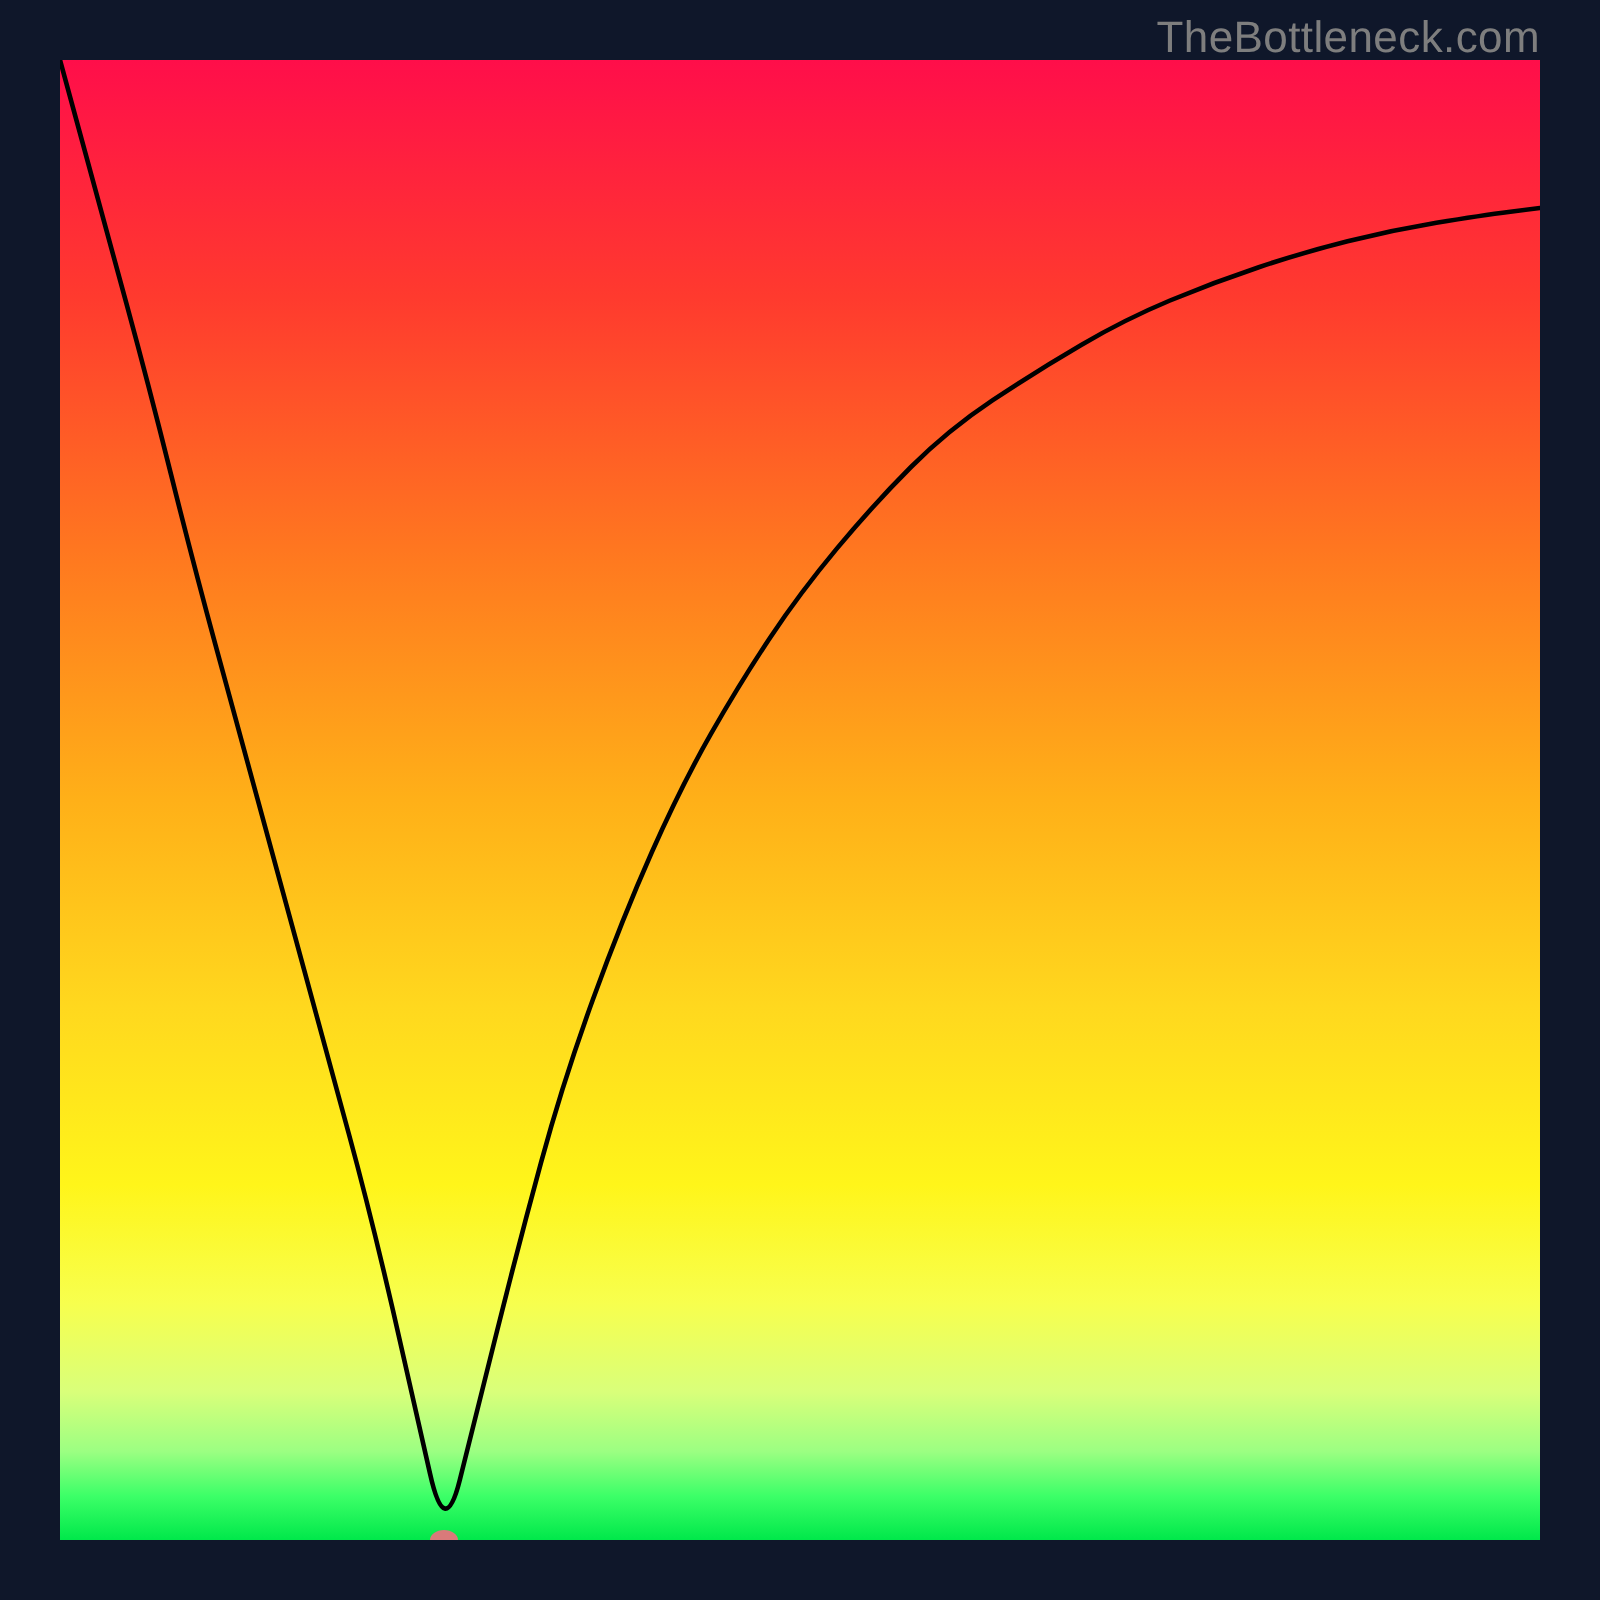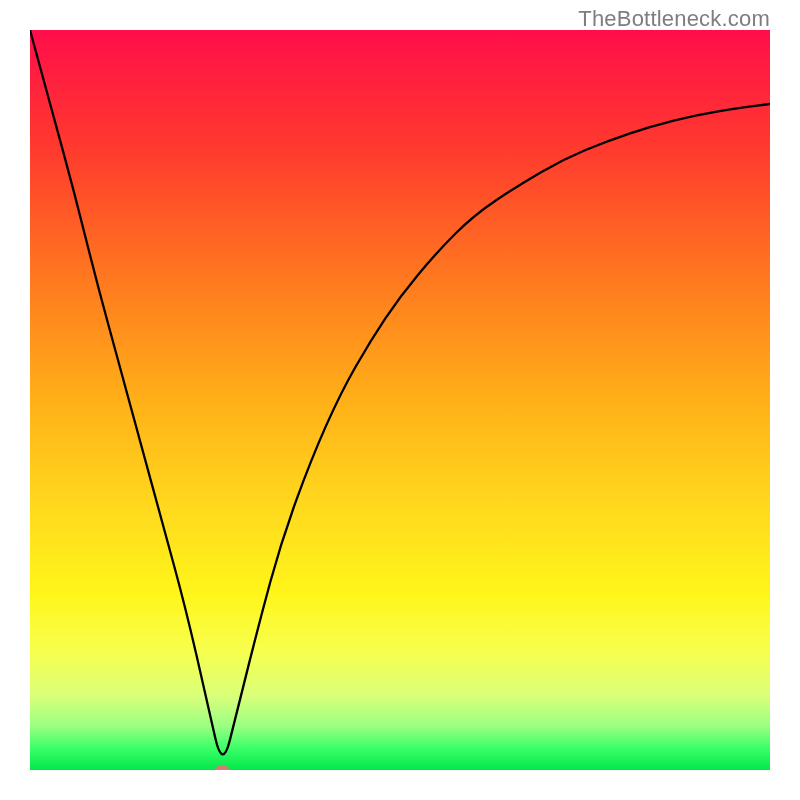--- a/index.html
+++ b/index.html
@@ -15,7 +15,7 @@
     position: relative;
     width: 800px;
     height: 800px;
-    background: #ffffff;
+    background: #0f172a;
   }
   .plot-area {
     position: absolute;

